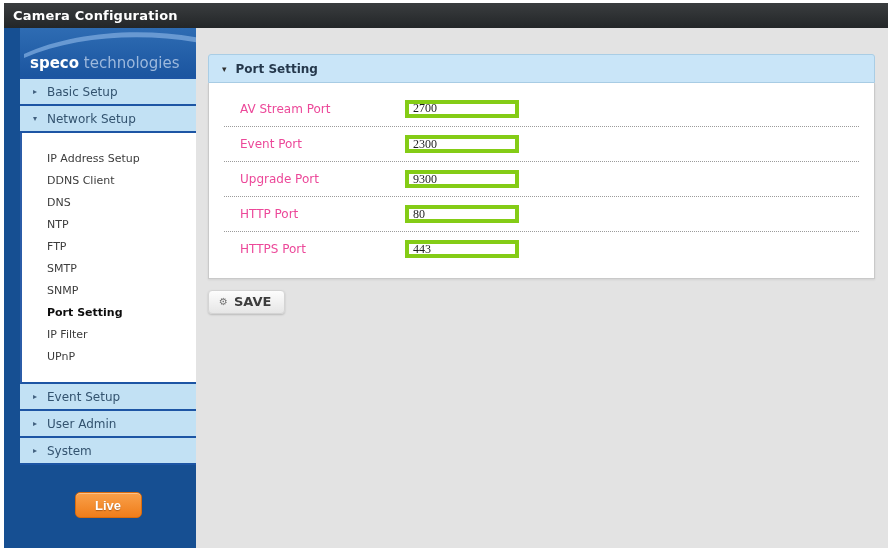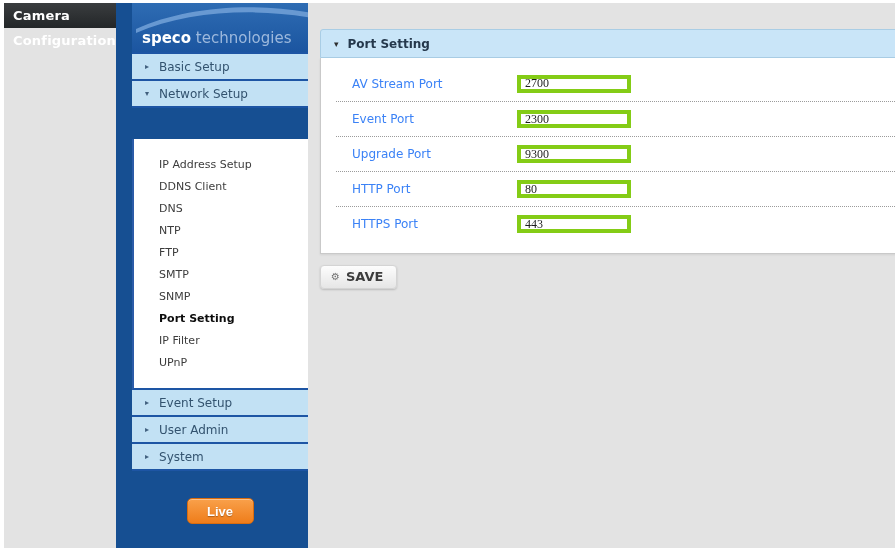--- a/index.html
+++ b/index.html
@@ -15,7 +15,7 @@
   html,body{width:895px;height:559px;overflow:hidden;background:#fff;
     font-family:"DejaVu Sans","Liberation Sans",sans-serif;}
   .page{width:895px;height:559px;padding:3px 7px 11px 4px;background:#fff;}
-  .app{width:884px;height:545px;display:flex;flex-direction:row;background:var(--content-gray,#e3e3e3);}
+  .app{width:884px;height:545px;display:flex;flex-direction:column;background:var(--content-gray,#e3e3e3);}
   
   .titlebar{height:25px;flex:0 0 25px;background:linear-gradient(180deg,#3a3d3f,var(--titlebar-dark,#232628));
     color:#fff;font-weight:bold;font-size:13px;line-height:25px;padding-left:9px;letter-spacing:.2px;}

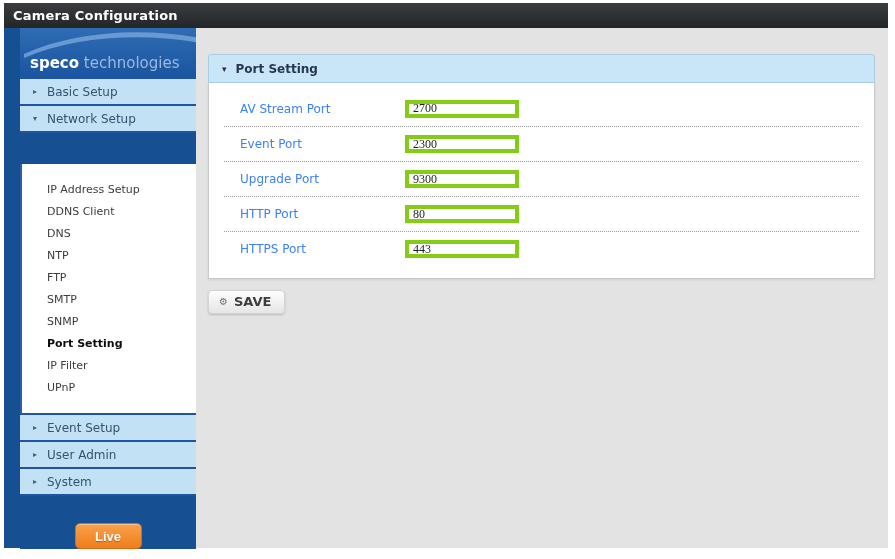--- a/index.html
+++ b/index.html
@@ -52,7 +52,7 @@
     box-shadow:0 1px 2px rgba(0,0,0,.08);}
   .row{height:35px;display:flex;align-items:center;padding-left:16px;}
   .row + .row{border-top:1px dotted #9b9b9b;}
-  .row label{width:165px;font-size:12px;color:#3b82f6;flex:0 0 165px;}
+  .row label{width:165px;font-size:12px;color:#ec4899;flex:0 0 165px;}
   .row input{width:114px;height:18px;border:4px solid #84cc16;font-size:12px;color:#1d1d1d;
     padding:0 4px;font-family:Liberation Serif, serif;background:#fff;}
   .save-btn{margin-top:11px;display:inline-flex;align-items:center;gap:6px;cursor:pointer;

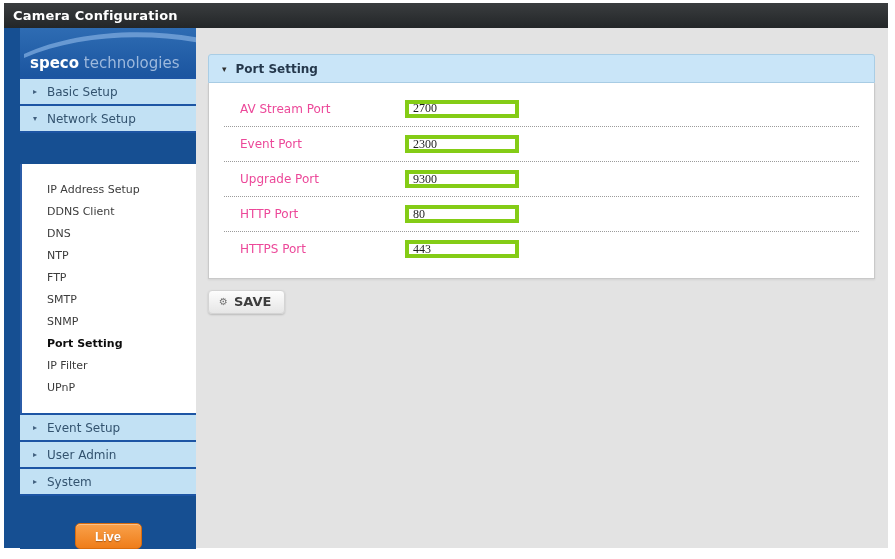--- a/index.html
+++ b/index.html
@@ -33,7 +33,7 @@
     display:flex;align-items:center;color:#33536f;font-size:12px;font-weight:500;cursor:pointer;}
   .nav-header .tri{width:10px;margin:0 7px 0 10px;font-size:8px;color:#41607e;text-align:center;}
   .submenu{background:#fff;border-bottom:2px solid var(--accent-blue,#1d55a4);border-left:2px solid #2b5ca8;
-    padding:15px 0 14px 0;margin-top:31px;}
+    padding:15px 0 14px 0;}
   .subitem{height:22px;line-height:22px;padding-left:25px;font-size:11px;color:#3c3c3c;cursor:pointer;white-space:nowrap;}
   .subitem.active{font-weight:bold;color:#0c0c0c;}
   .sidebar-footer{flex:1;background:var(--footer-navy,#164f92);text-align:center;padding-top:27px;}

